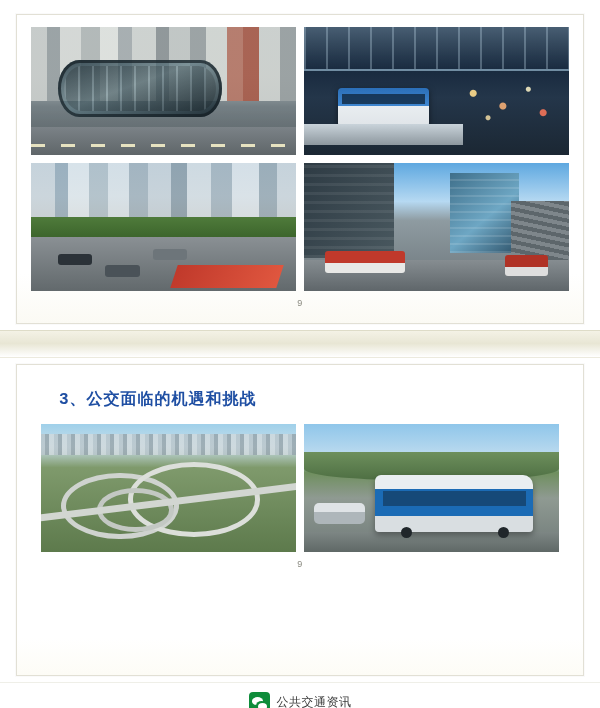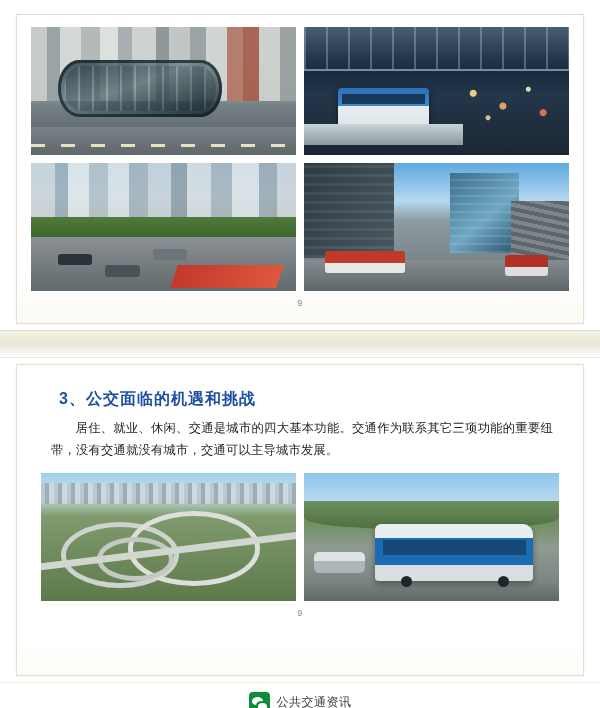--- a/index.html
+++ b/index.html
@@ -223,12 +223,12 @@
 
   
   .slide-title {
-    font-family: Liberation Sans, sans-serif;
+    font-family: Liberation Mono, monospace;
     color: #1f4fa3;
     font-size: 16px;
     font-weight: bold;
     letter-spacing: 1px;
-    margin: 6px 0 8px 26px;
+    margin: 6px 0 14px 26px;
   }
 
   .para {

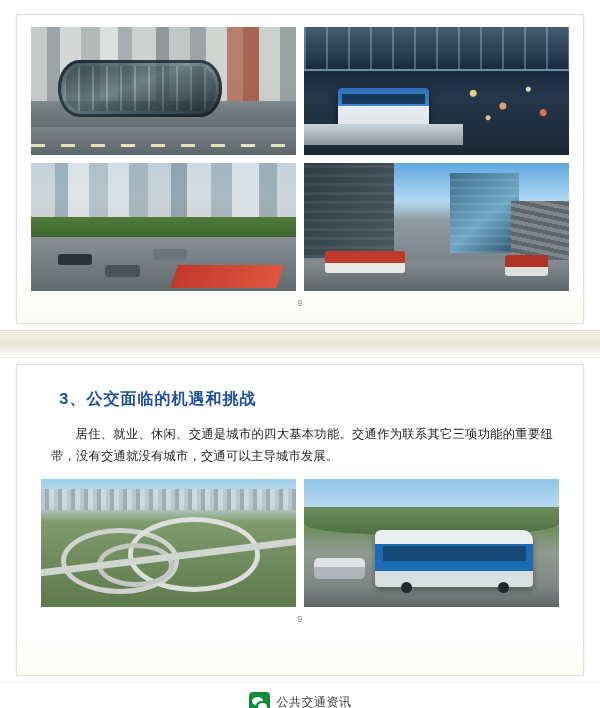--- a/index.html
+++ b/index.html
@@ -404,7 +404,6 @@
 
     <div class="slide-title">3、公交面临的机遇和挑战</div>
 
-    <p class="para">居住、就业、休闲、交通是城市的四大基本功能。交通作为联系其它三项功能的重要纽带，没有交通就没有城市，交通可以主导城市发展。</p>
 
     <div class="img-row-2">
 

